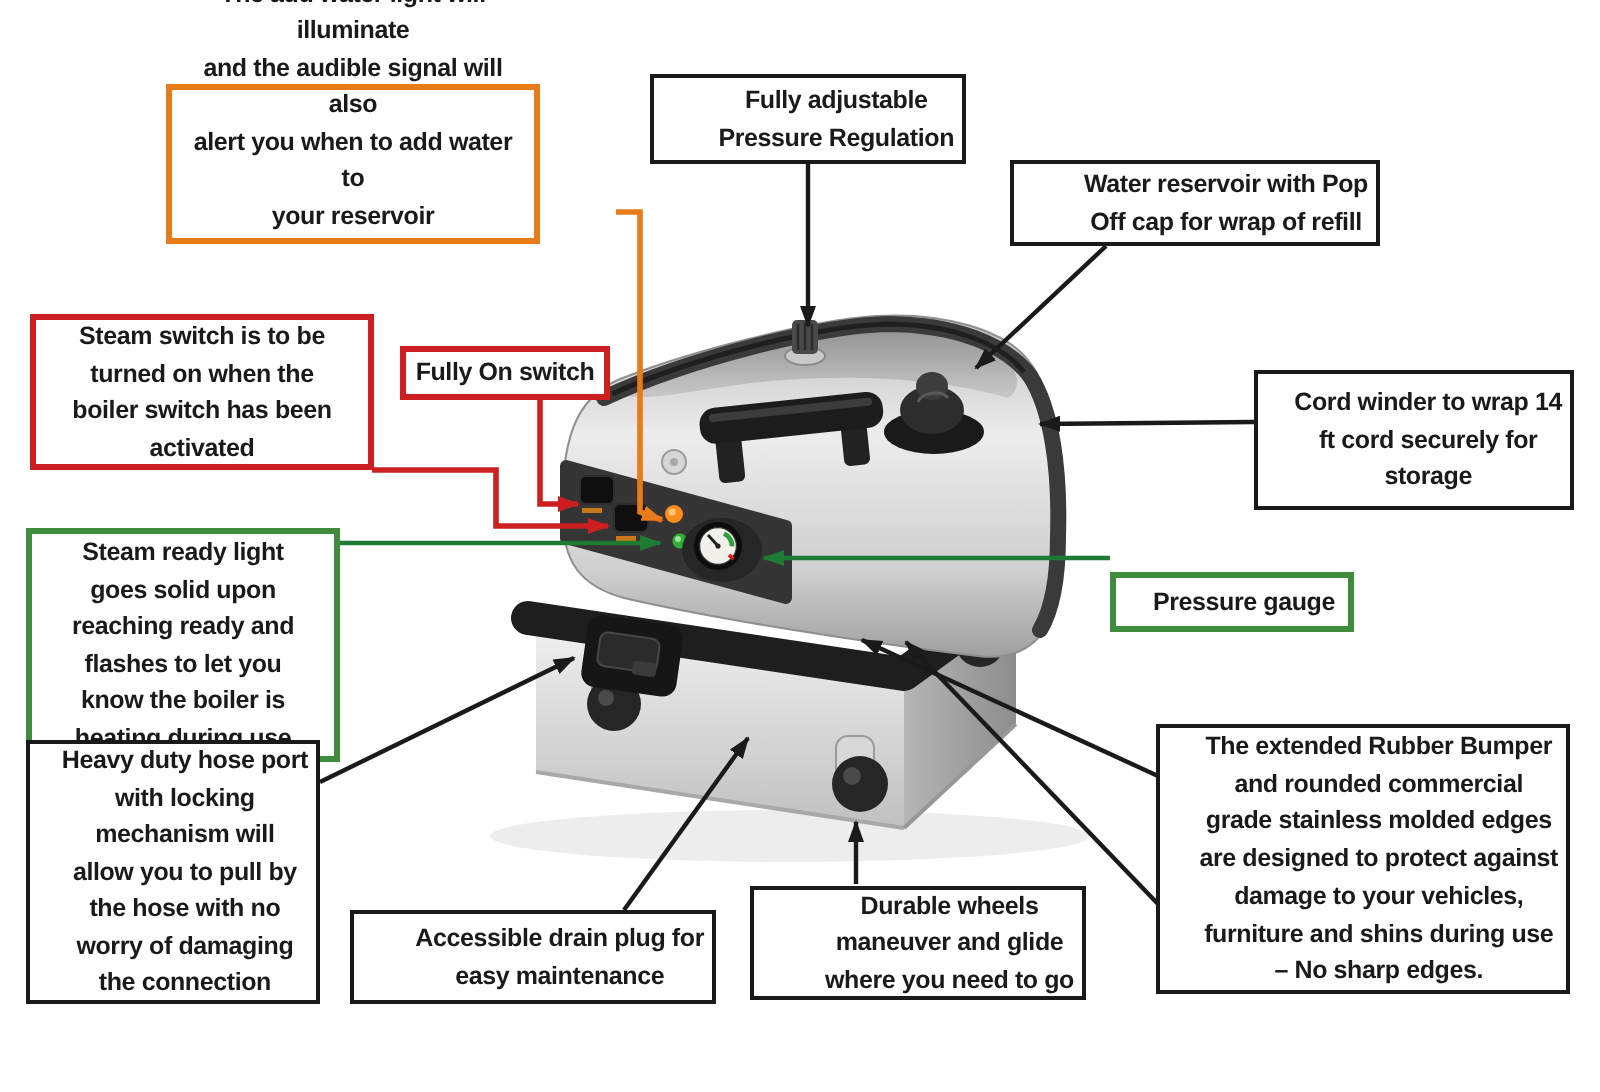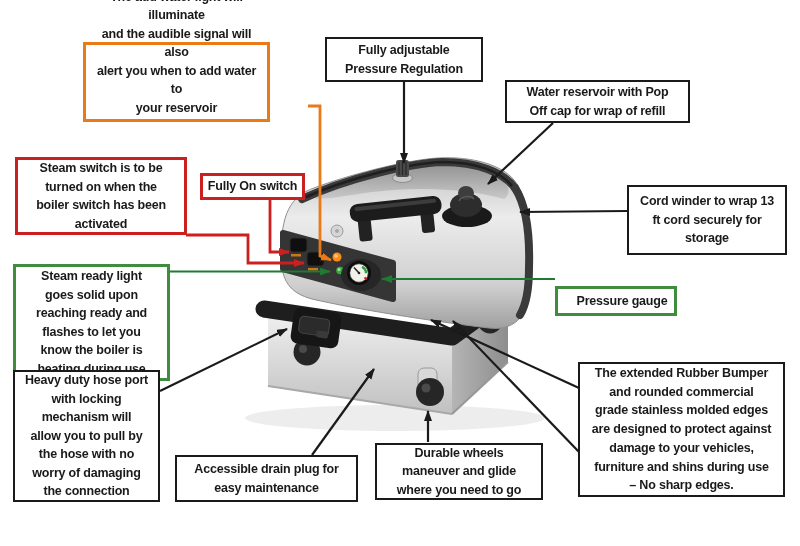--- a/index.html
+++ b/index.html
@@ -15,7 +15,7 @@
     font-weight:bold;font-size:12.5px;line-height:1.48;letter-spacing:-0.2px;
     color:#1a1a1a;padding:2px 4px;z-index:2;
   }
-  .label.black {border:2.5px solid var(--black,#1a1a1a);}
+  .label.black {border:2.5px solid var(--black,#1a1a1a);justify-content:flex-end;}
   .label.red   {border:3px solid var(--red,#cc2020);}
   .label.orange{border:3px solid var(--orange,#e87b17);}
   .label.green {border:3px solid var(--green,#3f8c3f);margin-top:21px;}

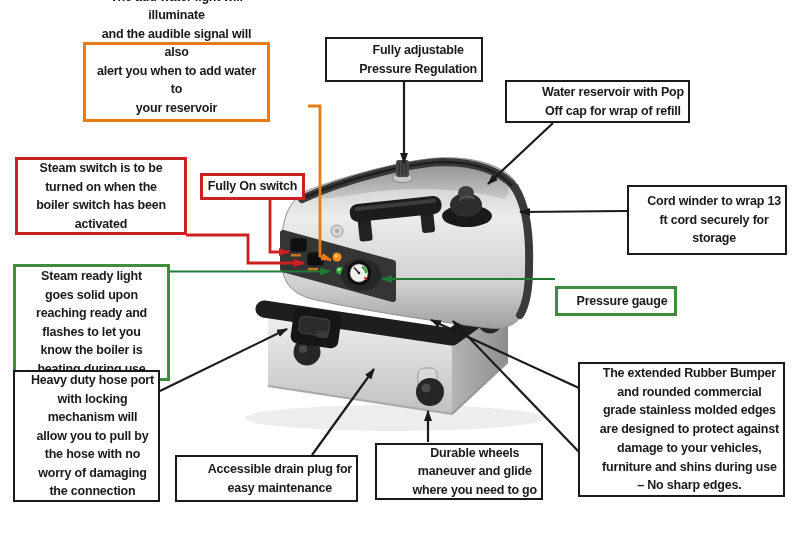--- a/index.html
+++ b/index.html
@@ -194,7 +194,7 @@
   </div>
 
   <div class="label black" style="left:627px;top:185px;width:160px;height:70px;">
-    <span>Cord winder to wrap 13
+    <span>Cord winder to wrap 14
 ft cord securely for
 storage</span>
   </div>

